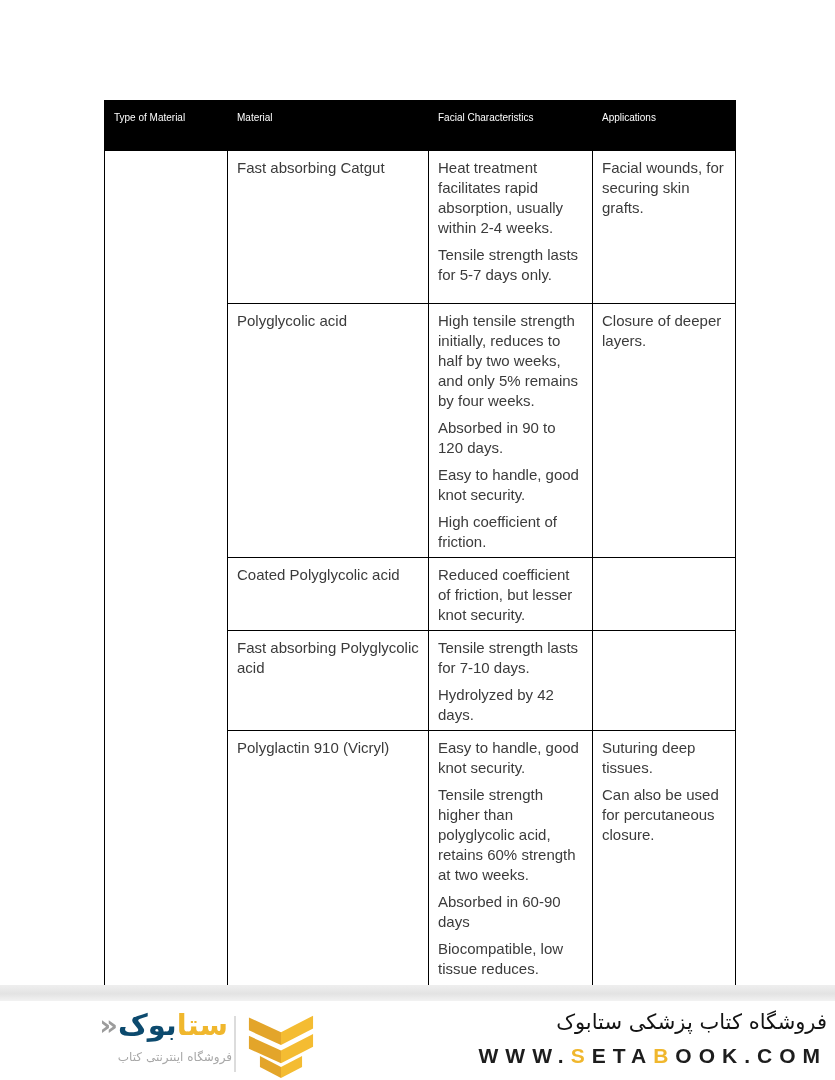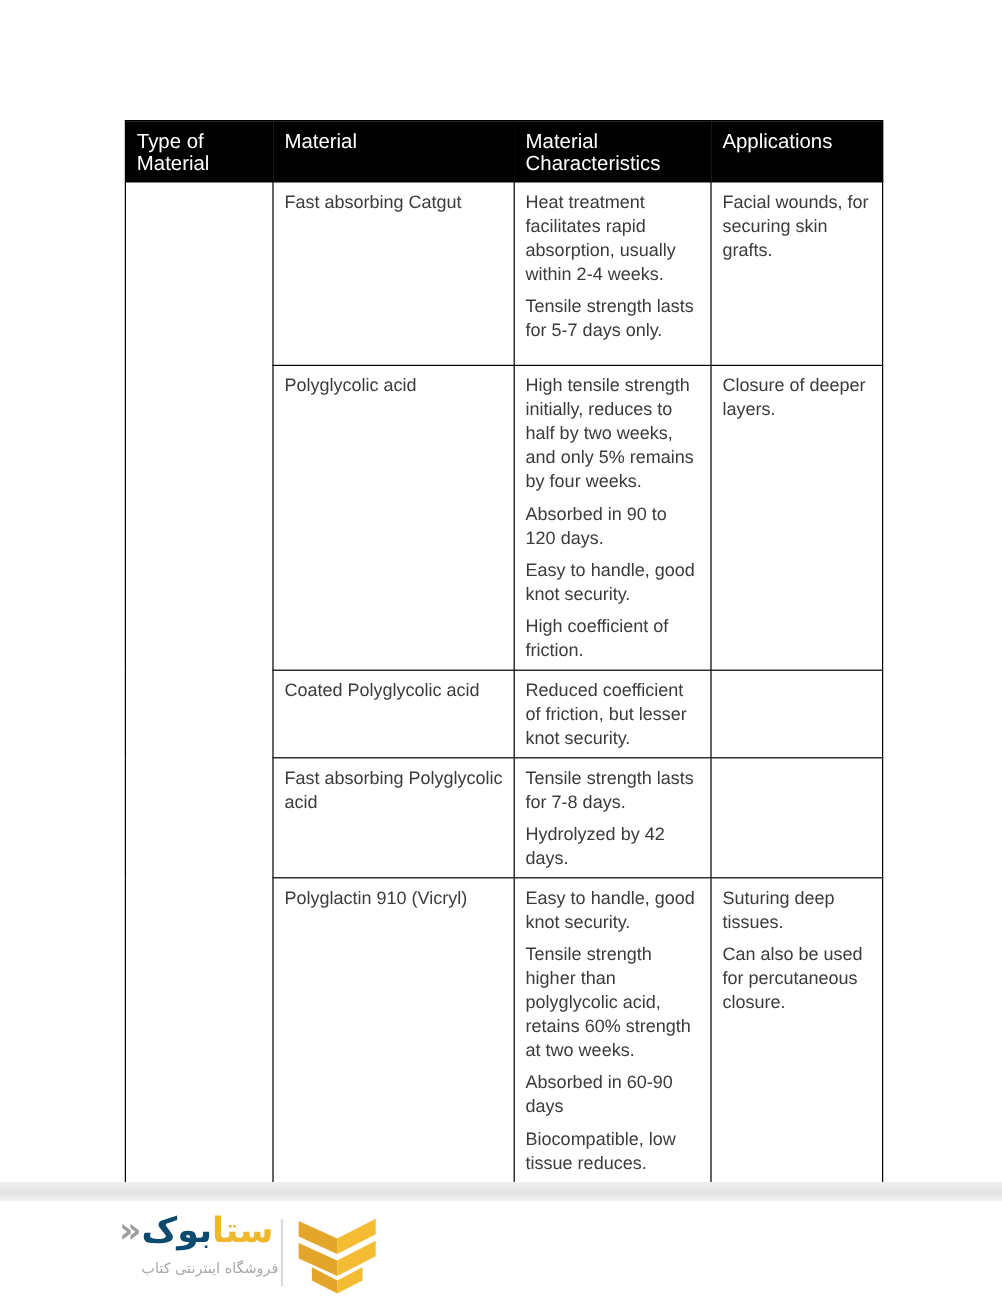--- a/index.html
+++ b/index.html
@@ -28,12 +28,12 @@
   .suture-table th{
     background:#000000;
     color:#ffffff;
-    font-size:17px;
+    font-size:10px;
     line-height:19px;
     font-weight:400;
     text-align:left;
     vertical-align:top;
-    padding:7px 9px 5px 9px;
+    padding:7px 9px 20px 9px;
     border:1px solid #000000;
     height:50px;
     box-sizing:border-box;

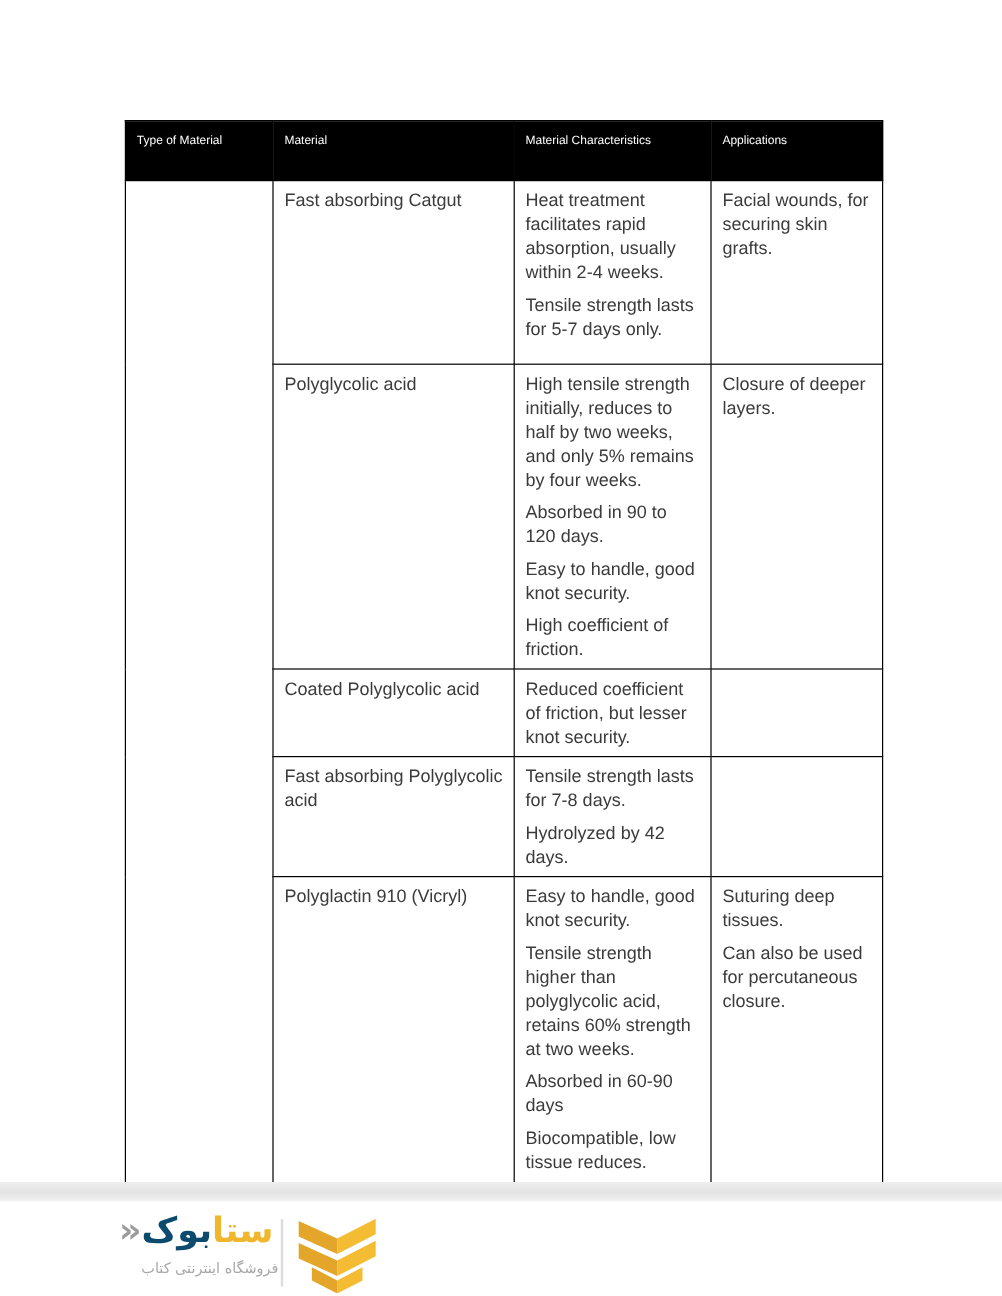--- a/index.html
+++ b/index.html
@@ -143,7 +143,7 @@
       <tr id="header-row">
           <th>Type of Material</th>
           <th>Material</th>
-          <th>Material Characteristics</th>
+          <th>Facial Characteristics</th>
           <th>Applications</th>
         </tr>
     </thead>

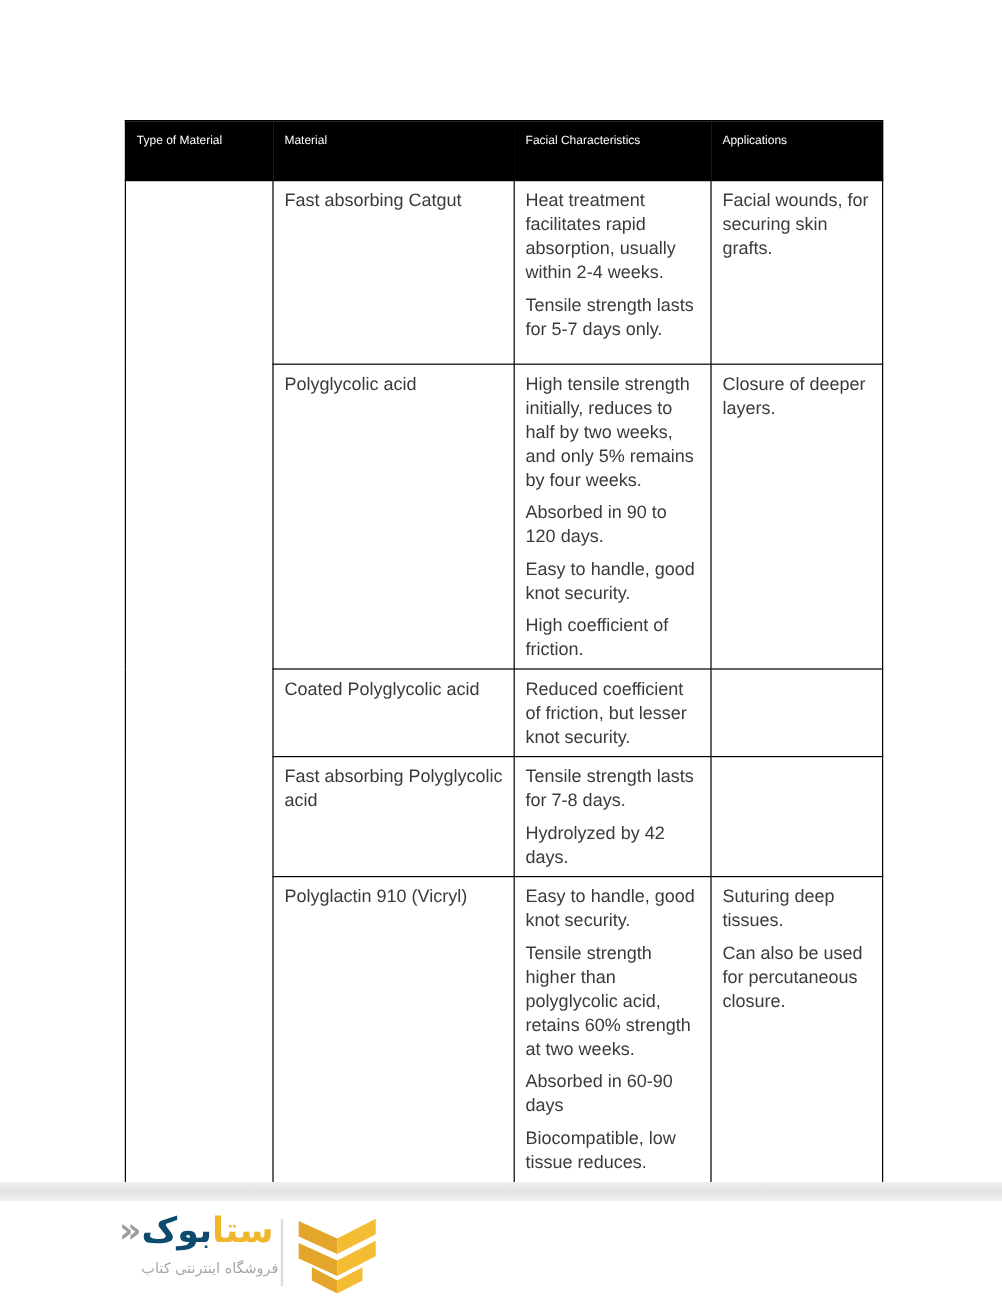--- a/index.html
+++ b/index.html
@@ -189,7 +189,7 @@
             <p>Fast absorbing Polyglycolic acid</p>
           </td>
           <td>
-            <p>Tensile strength lasts for 7-8 days.</p>
+            <p>Tensile strength lasts for 7-10 days.</p>
             <p>Hydrolyzed by 42 days.</p>
           </td>
           <td></td>

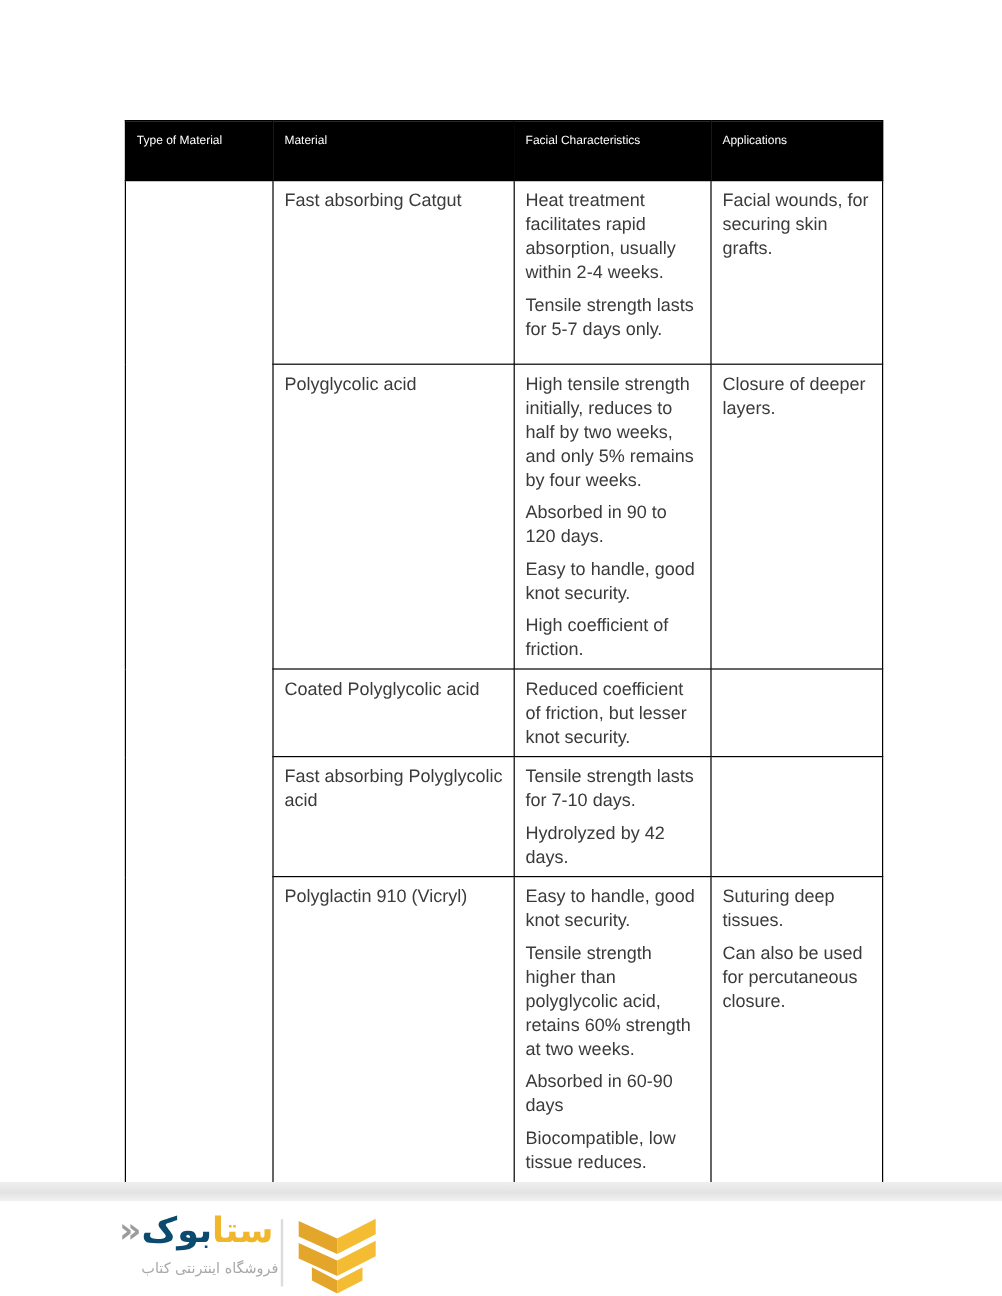--- a/index.html
+++ b/index.html
@@ -231,6 +231,7 @@
     <polygon points="35,60 58,48 58,60 35,72" fill="#F4BC32"></polygon>
   </svg>
 
+  <div class="store-name">فروشگاه کتاب پزشکی ستابوک</div>
 
 
 </div>

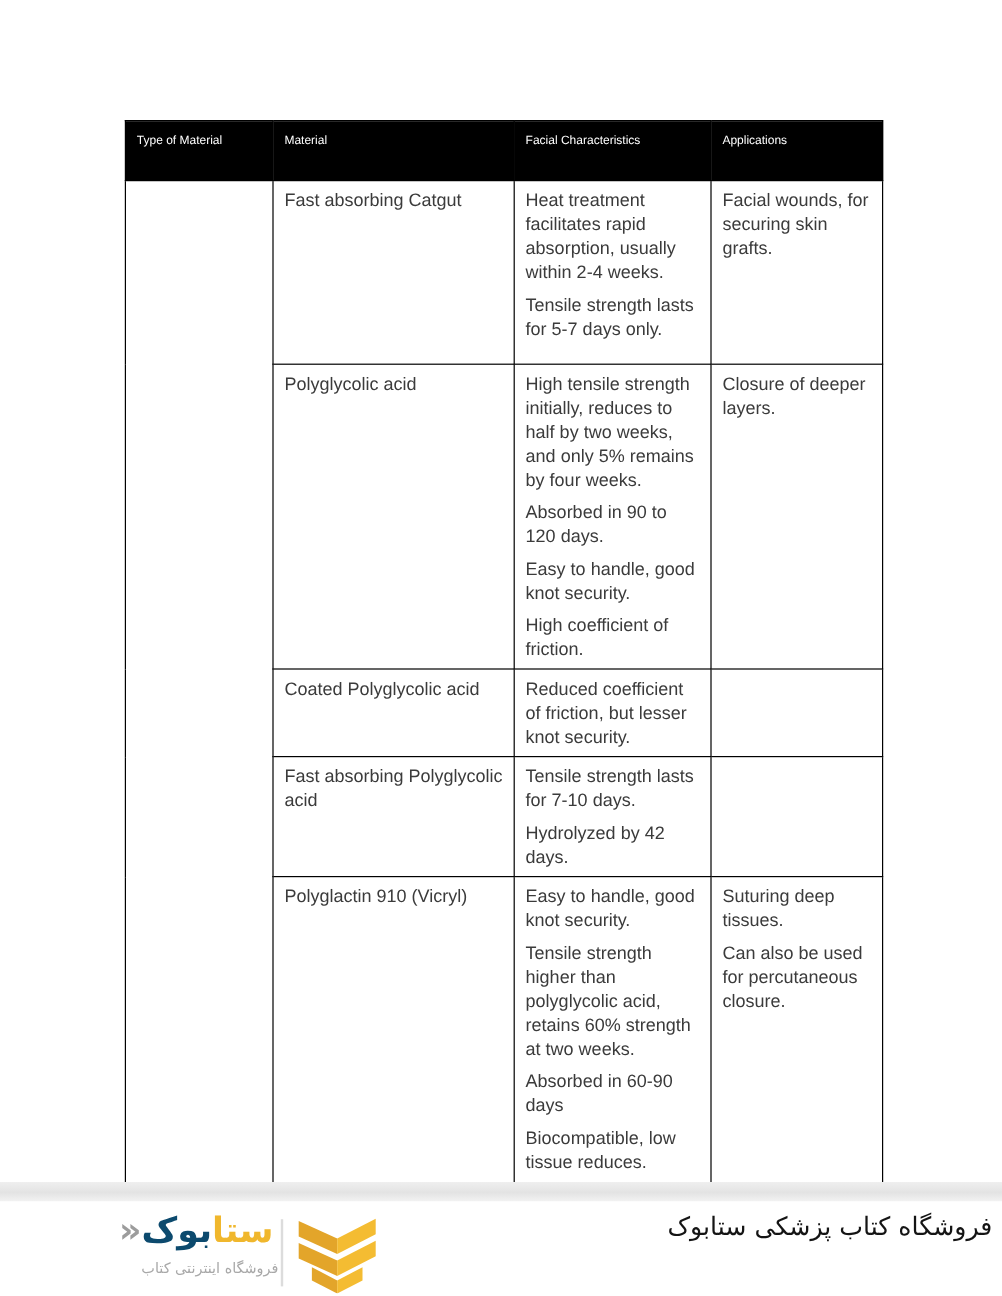--- a/index.html
+++ b/index.html
@@ -233,6 +233,7 @@
 
   <div class="store-name">فروشگاه کتاب پزشکی ستابوک</div>
 
+  <div class="website-url" id="website-url"><span>WWW.</span><span class="seg-yellow">S</span><span>ETA</span><span class="seg-yellow">B</span><span>OOK.COM</span></div>
 
 </div>
 

